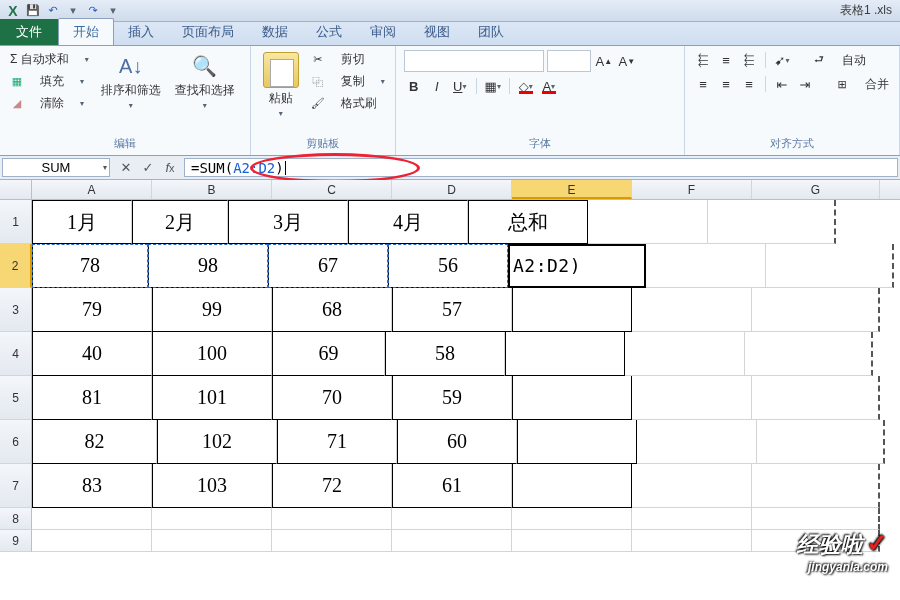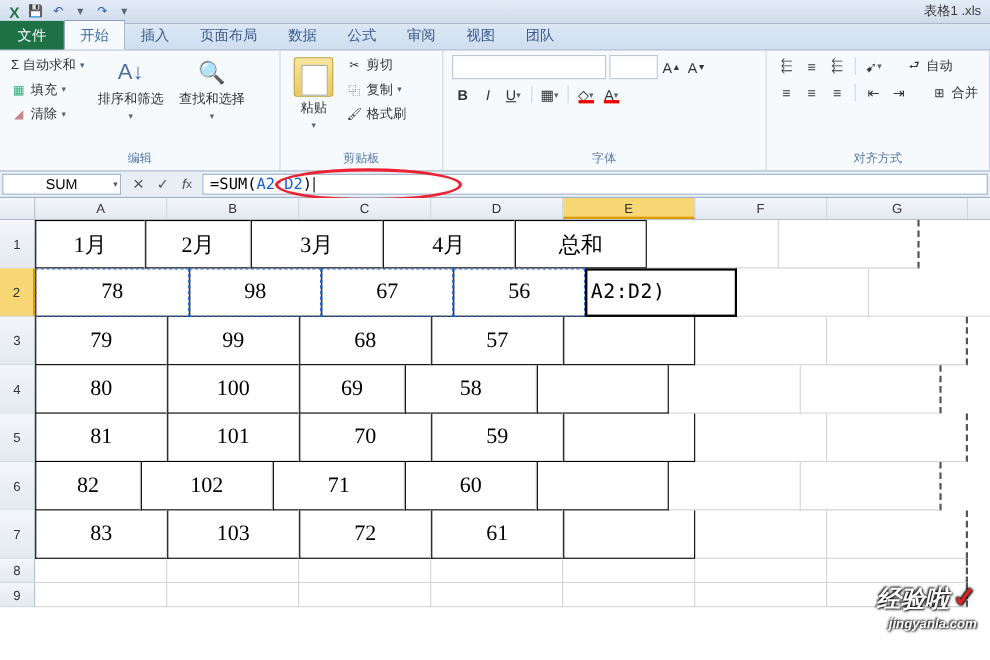--- a/index.html
+++ b/index.html
@@ -25,7 +25,7 @@
   .group-label { text-align: center; color: #5a7aa5; font-size: 11px; padding: 2px 0; }
   .group-body { flex: 1; display: flex; align-items: flex-start; gap: 6px; }
   .btn-col { display: flex; flex-direction: column; gap: 3px; }
-  .btn-small { display: flex; align-items: center; gap: 4px; font-size: 12px; color: #333; padding: 1px 2px; cursor: pointer; white-space: nowrap; }
+  .btn-small { display: flex; align-items: center; gap: 16px; font-size: 12px; color: #333; padding: 1px 2px; cursor: pointer; white-space: nowrap; }
   .btn-large { display: flex; flex-direction: column; align-items: center; gap: 2px; padding: 2px 4px; cursor: pointer; font-size: 12px; color: #333; }
   .icon-large { width: 28px; height: 28px; display: flex; align-items: center; justify-content: center; font-size: 20px; }
   .icon-sm { width: 14px; height: 14px; display: inline-flex; align-items: center; justify-content: center; font-size: 11px; }

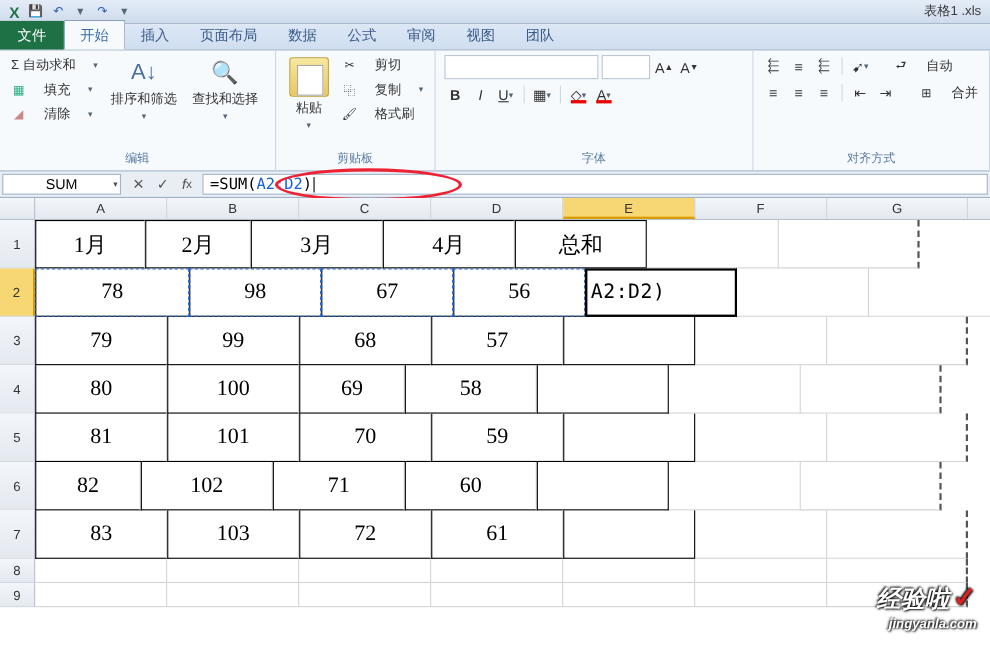--- a/index.html
+++ b/index.html
@@ -283,7 +283,7 @@
     </div>
 
     <div class="row">
-      <div class="cell data-border-l data-border-b marching" style="width:140px">78</div>
+      <div class="cell data-border-l data-border-b marching" style="width:116px">78</div>
       <div class="cell data-border-l data-border-b marching" style="width:120px">98</div>
       <div class="cell data-border-l data-border-b marching" style="width:120px">67</div>
       <div class="cell data-border-l data-border-b marching" style="width:120px">56</div>

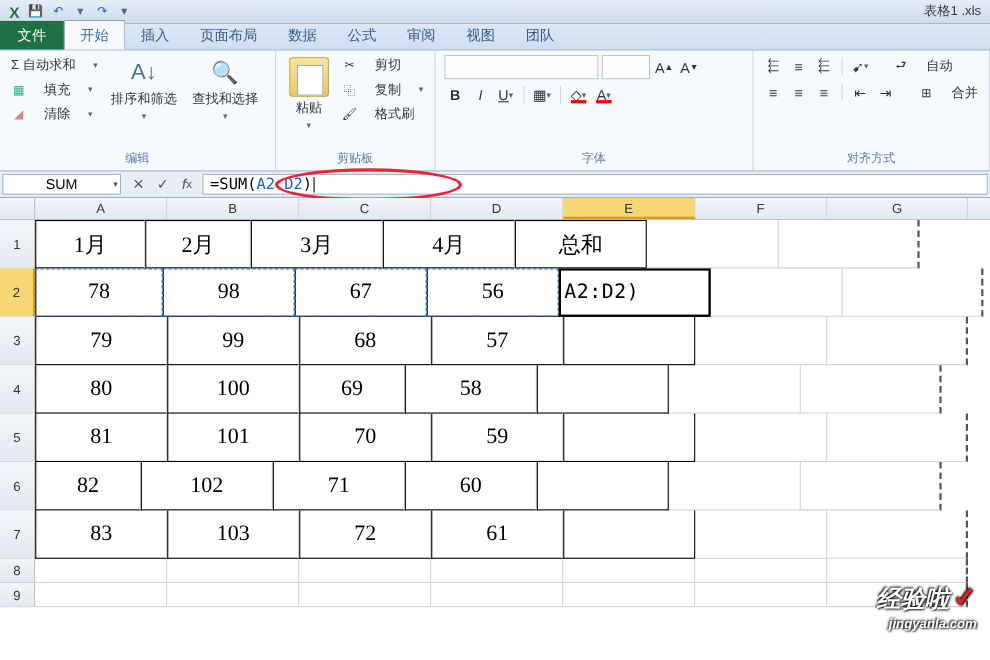--- a/index.html
+++ b/index.html
@@ -302,7 +302,7 @@
       <div class="cell page-break" style="width:128px"></div>
     </div>
     <div class="row">
-      <div class="cell data-border-l data-border-b" style="width:120px">80</div>
+      <div class="cell data-border-l data-border-b" style="width:120px">40</div>
       <div class="cell data-border-l data-border-b" style="width:120px">100</div>
       <div class="cell data-border-l data-border-b" style="width:96px">69</div>
       <div class="cell data-border-l data-border-b" style="width:120px">58</div>

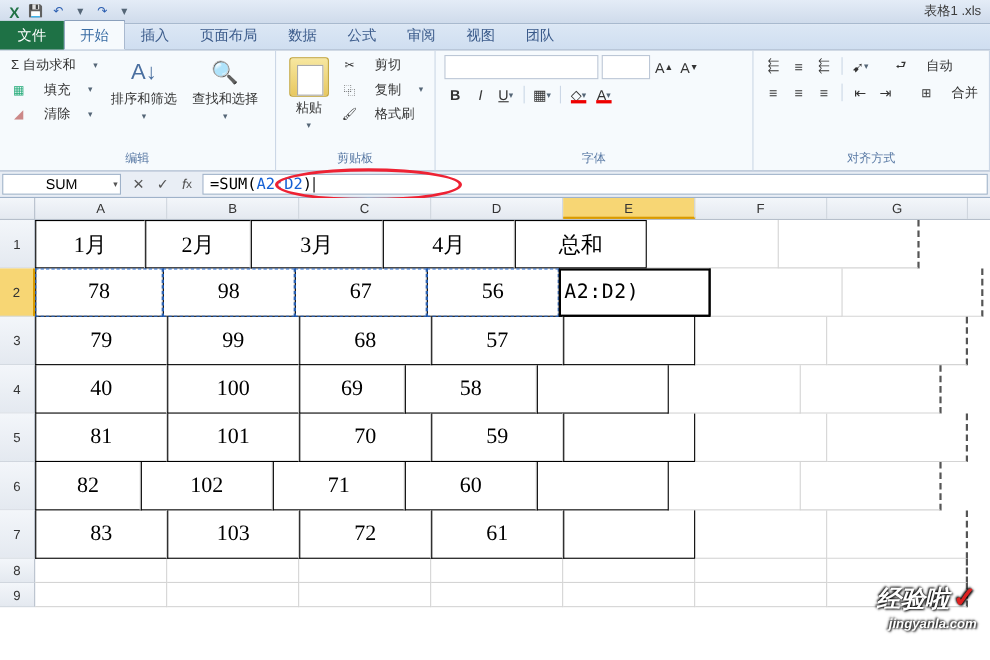--- a/index.html
+++ b/index.html
@@ -304,7 +304,7 @@
     <div class="row">
       <div class="cell data-border-l data-border-b" style="width:120px">40</div>
       <div class="cell data-border-l data-border-b" style="width:120px">100</div>
-      <div class="cell data-border-l data-border-b" style="width:96px">69</div>
+      <div class="cell data-border-l data-border-b" style="width:113px">69</div>
       <div class="cell data-border-l data-border-b" style="width:120px">58</div>
       <div class="cell data-border-l data-border-b data-border-r" style="width:120px"></div>
       <div class="cell" style="width:120px"></div>

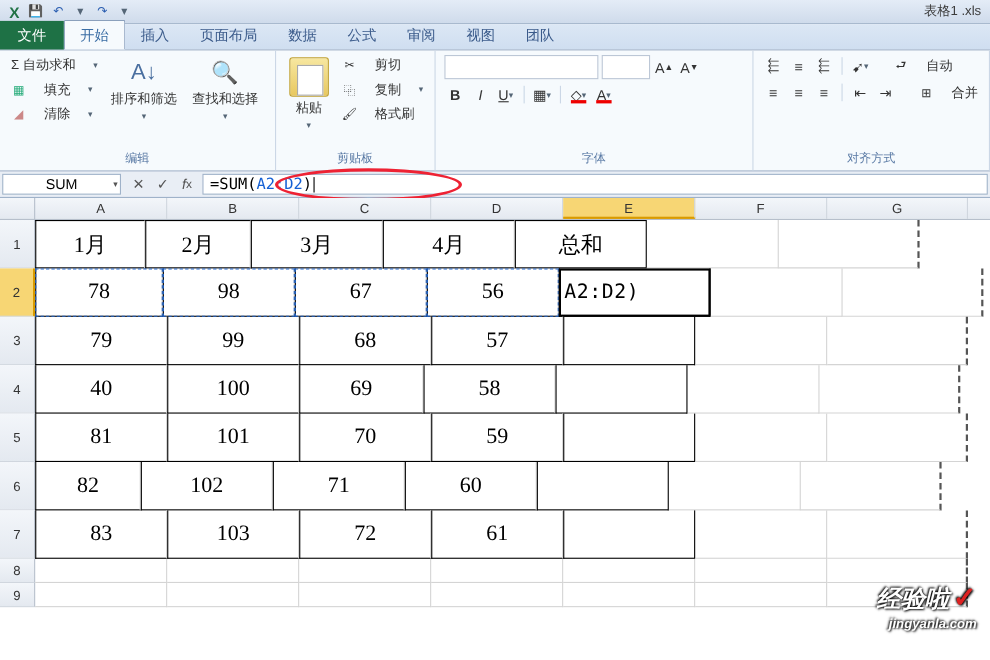--- a/index.html
+++ b/index.html
@@ -320,7 +320,7 @@
       <div class="cell page-break" style="width:128px"></div>
     </div>
     <div class="row">
-      <div class="cell data-border-l data-border-b" style="width:96px">82</div>
+      <div class="cell data-border-l data-border-b" style="width:125px">82</div>
       <div class="cell data-border-l data-border-b" style="width:120px">102</div>
       <div class="cell data-border-l data-border-b" style="width:120px">71</div>
       <div class="cell data-border-l data-border-b" style="width:120px">60</div>

